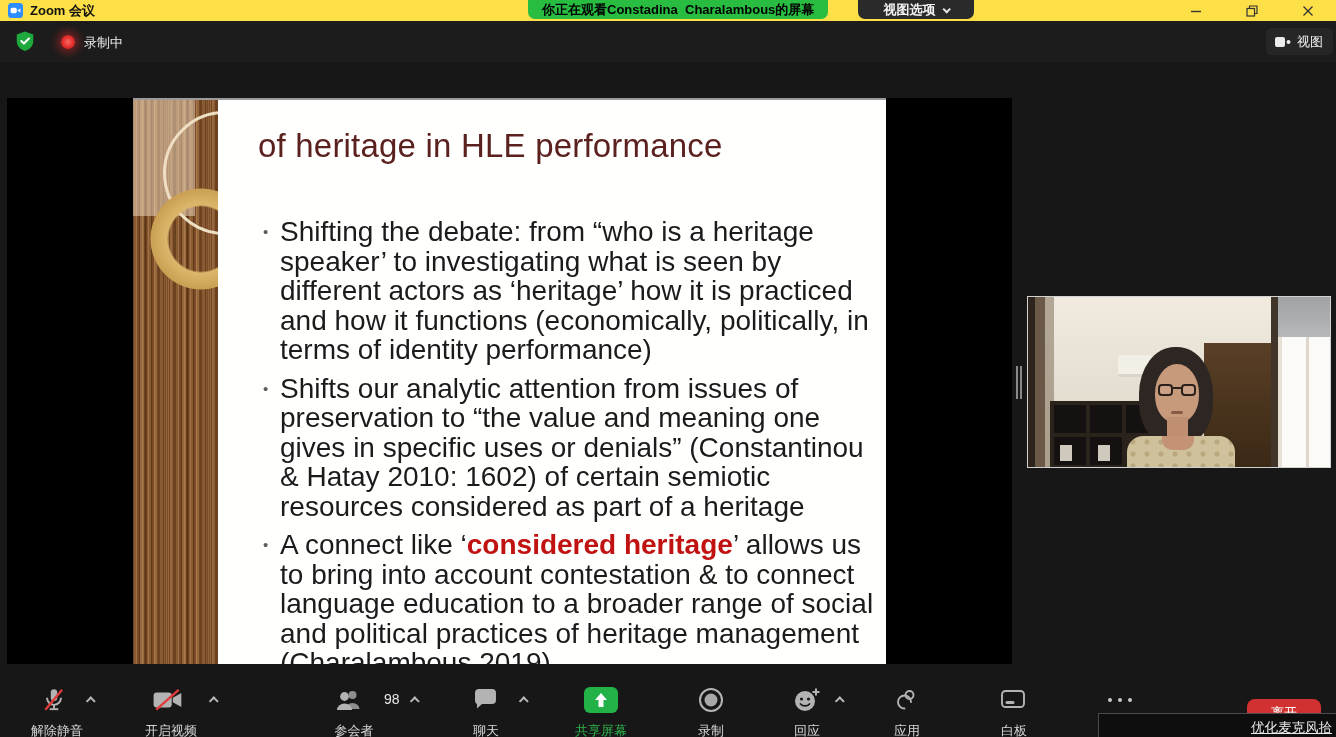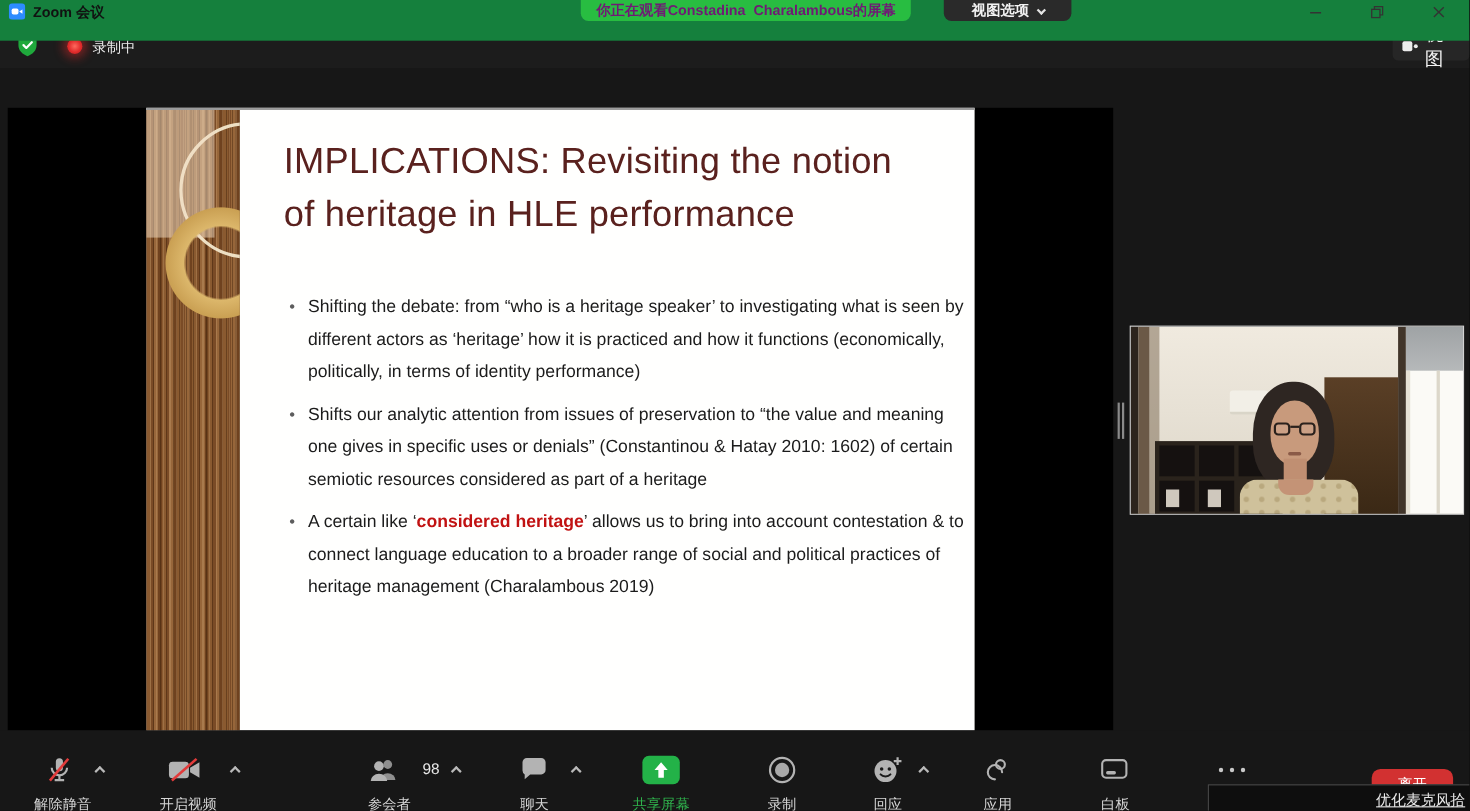--- a/index.html
+++ b/index.html
@@ -8,7 +8,7 @@
   #page { position:relative; width:1336px; height:737px; overflow:hidden; background:#171717; }
 
   
-  .titlebar { position:absolute; left:0; top:0; width:1336px; height:37px; background:#15803d; z-index:5;text-decoration:underline; }
+  .titlebar { position:absolute; left:0; top:0; width:1336px; height:21px; background:#fde047; z-index:5;text-decoration:underline; }
   .app-id { position:absolute; left:8px; top:2px; display:flex; align-items:center; gap:7px; }
   .app-title { font-size:13px; font-weight:600; color:#111; line-height:17px; }
   .winbtn { position:absolute; top:0; width:34px; height:21px; display:flex; align-items:center; justify-content:center; }

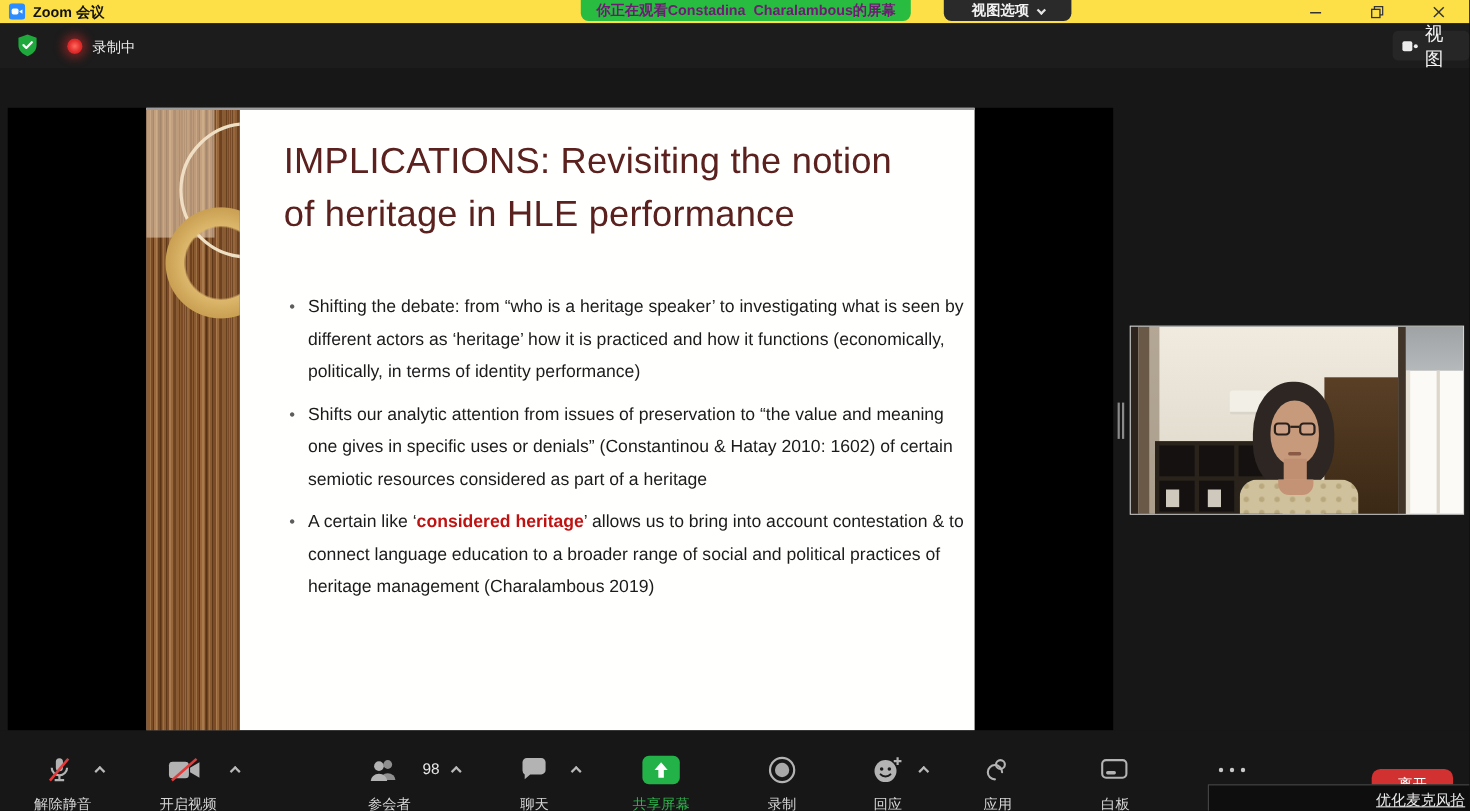--- a/index.html
+++ b/index.html
@@ -17,7 +17,7 @@
   
   .banner { position:absolute; left:528px; top:0; height:19px; padding:0 14px; background:#28bd41;
             border-radius:0 0 7px 7px; display:flex; align-items:center; z-index:6; }
-  .banner-text { font-size:13px; font-weight:700; color:#701a75; white-space:pre; line-height:19px; }
+  .banner-text { font-size:13px; font-weight:700; color:#000000; white-space:pre; line-height:19px; }
   .view-options { position:absolute; left:858px; top:0; height:19px; width:116px; background:#2a2a2a;
             border-radius:0 0 7px 7px; display:flex; align-items:center; justify-content:center; gap:7px; z-index:6; cursor:pointer; }
   .view-options span.lbl { font-size:13px; font-weight:700; color:#f2f2f2; }

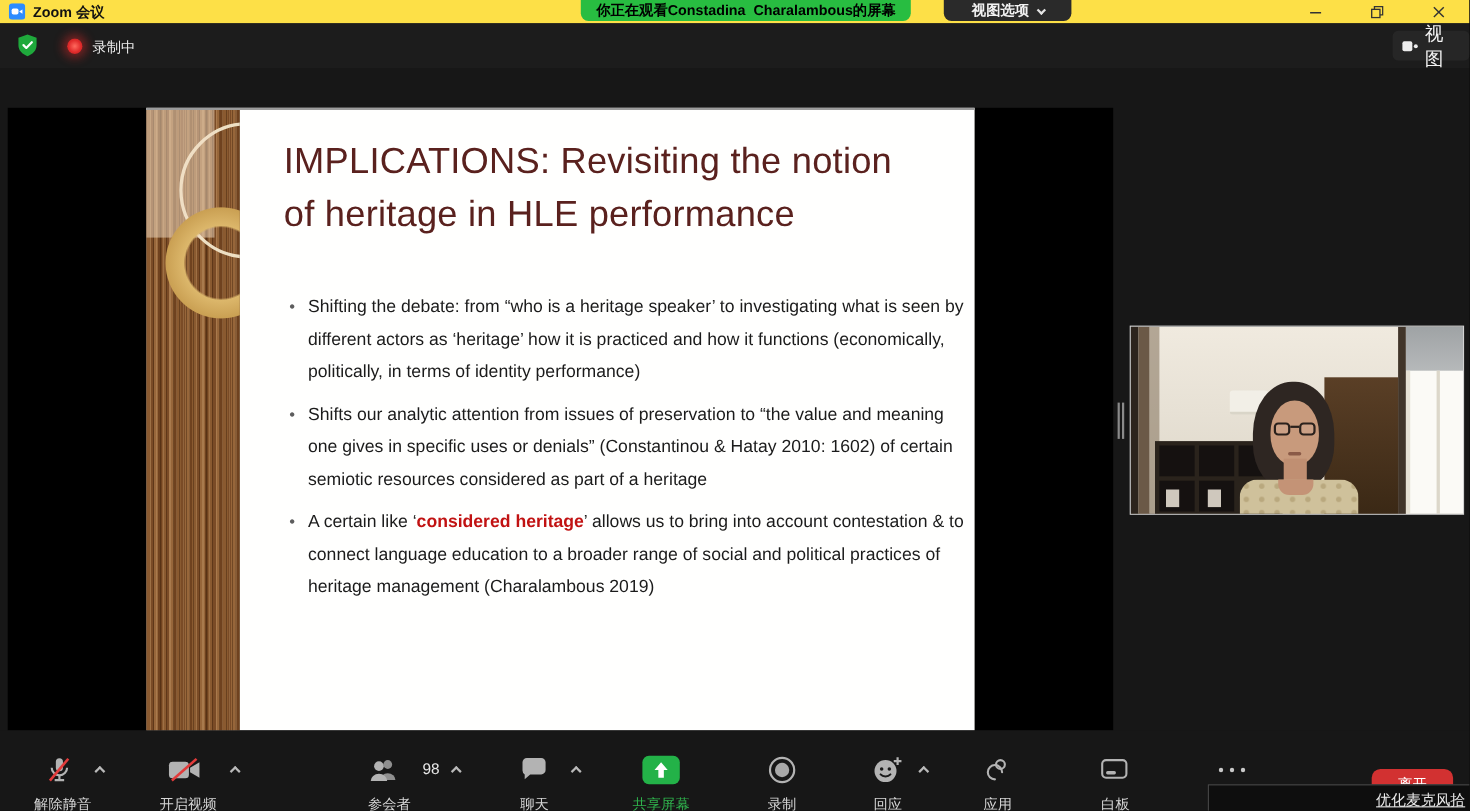--- a/index.html
+++ b/index.html
@@ -34,7 +34,7 @@
   .rec-label { position:absolute; left:84px; top:13px; font-size:13px; color:#ececec; }
   .view-btn { position:absolute; left:1266px; top:7px; height:27px; padding:0 10px 0 8px; background:#262626;
               border-radius:5px; display:flex; align-items:center; gap:5px; cursor:pointer; }
-  .view-btn .lbl { font-size:17px; color:#f2f2f2; }
+  .view-btn .lbl { font-size:13px; color:#f2f2f2; }
 
   
   .viewport { position:absolute; left:7px; top:98px; width:1005px; height:566px; background:#000; }

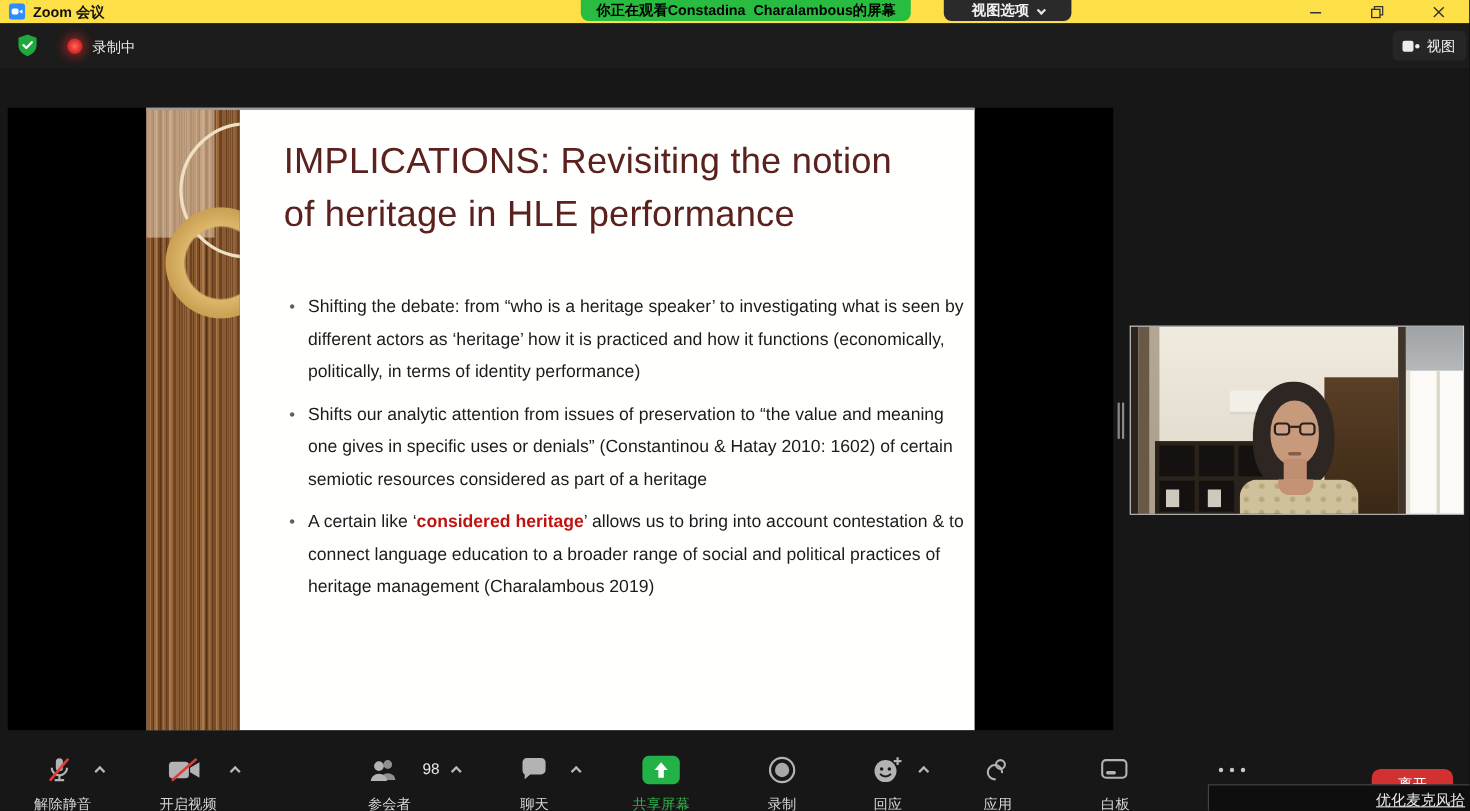--- a/index.html
+++ b/index.html
@@ -182,7 +182,6 @@
     </div>
     <div class="slide-body">
       <div class="slide-title">
-        <div>IMPLICATIONS: Revisiting the notion</div>
         <div>of heritage in HLE performance</div>
       </div>
       <ul class="bullets">

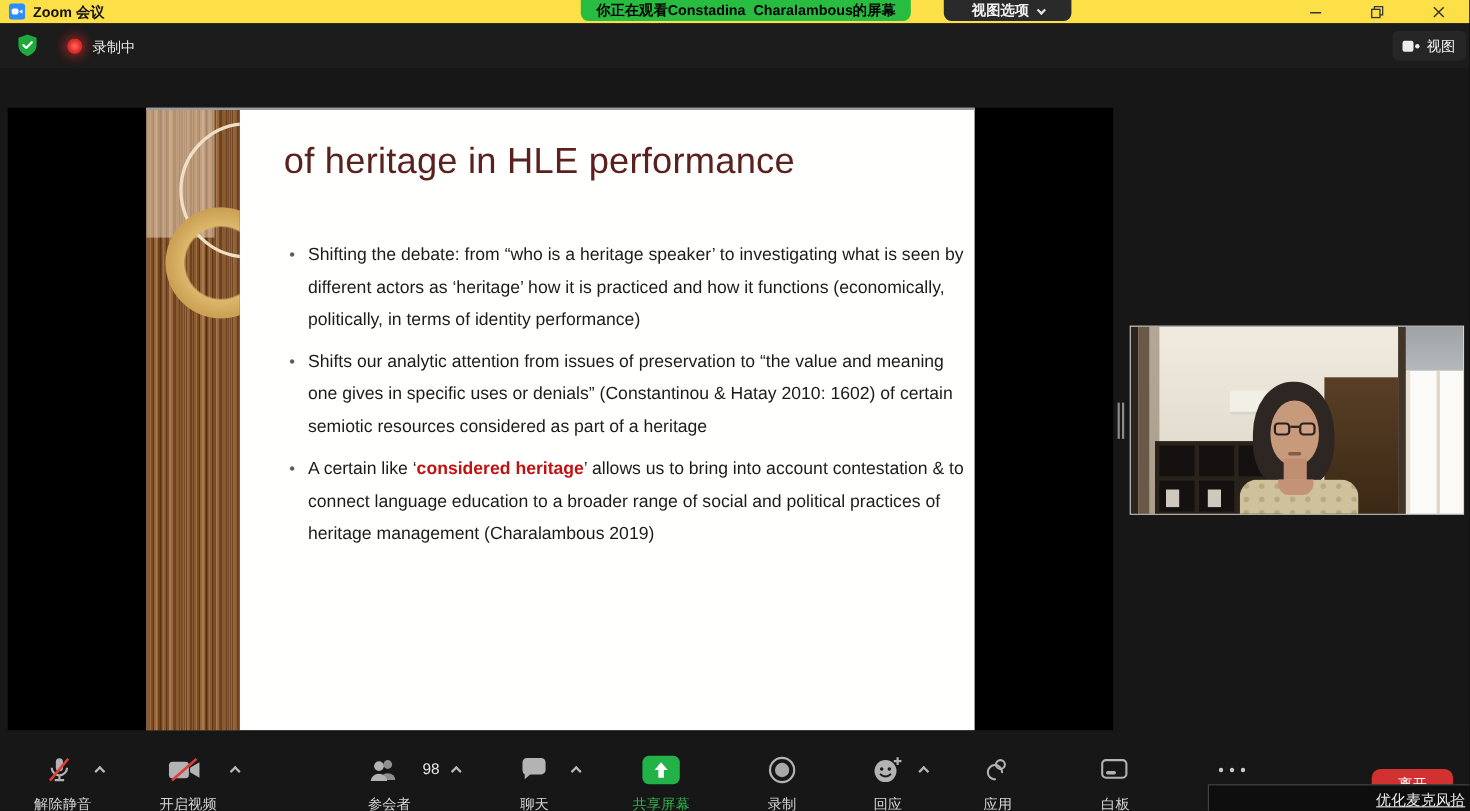--- a/index.html
+++ b/index.html
@@ -56,7 +56,7 @@
   .bullets { list-style:none; margin-top:47px; }
   .bullets li { display:flex; margin-bottom:9px; }
   .bullets .dot { width:22px; flex:0 0 22px; color:#5d5d5d; font-size:15px; line-height:29.5px; padding-left:5px; }
-  .bullets .btxt { width:598px; font-size:16px; line-height:29.5px; color:#1b1b1b; }
+  .bullets .btxt { width:598px; font-size:28px; line-height:29.5px; color:#1b1b1b; }
   .red-em { color:#c11212; font-weight:700; }
 
   

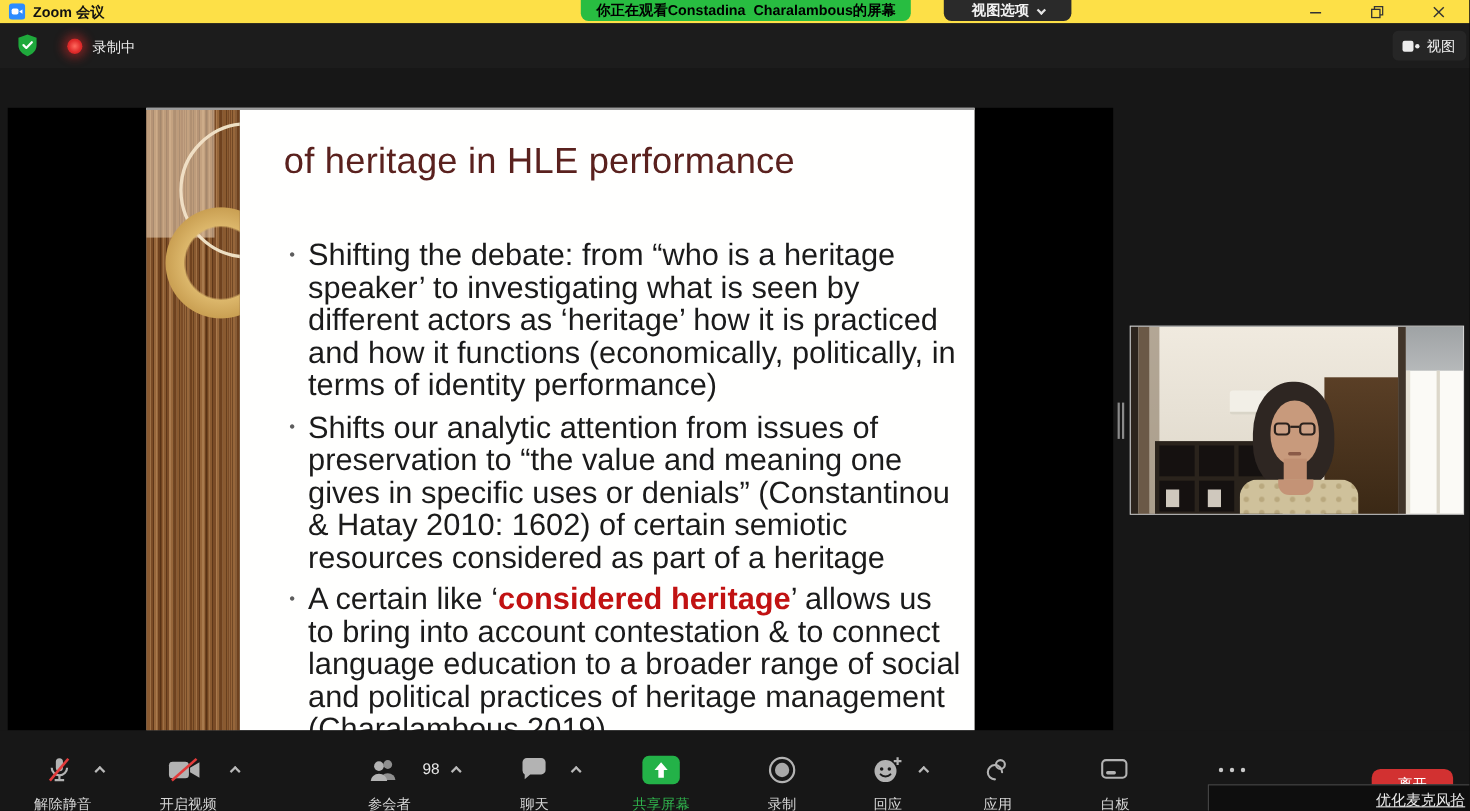--- a/index.html
+++ b/index.html
@@ -195,7 +195,7 @@
         </li>
         <li>
           <span class="dot">•</span>
-          <span class="btxt"><span>A certain like ‘</span><span class="red-em">considered heritage</span><span>’ allows us to bring into account contestation &amp; to connect language education to a broader range of social and political practices of heritage management (Charalambous 2019)</span></span>
+          <span class="btxt"><span>A connect like ‘</span><span class="red-em">considered heritage</span><span>’ allows us to bring into account contestation &amp; to connect language education to a broader range of social and political practices of heritage management (Charalambous 2019)</span></span>
         </li>
       </ul>
     </div>

